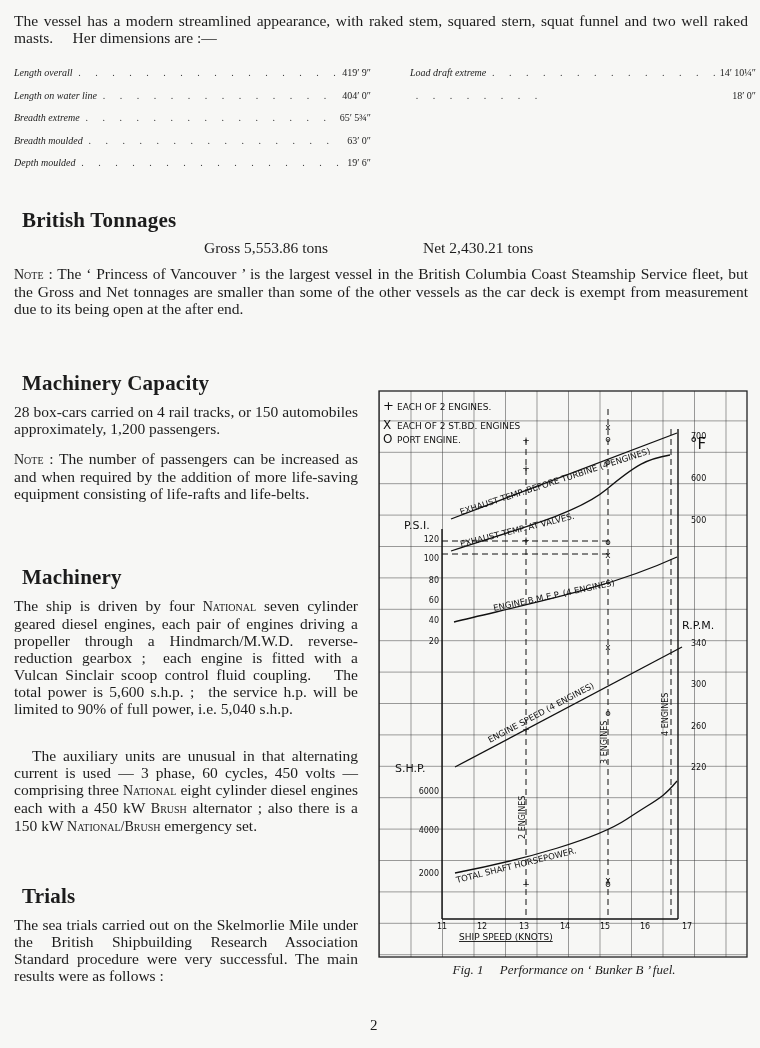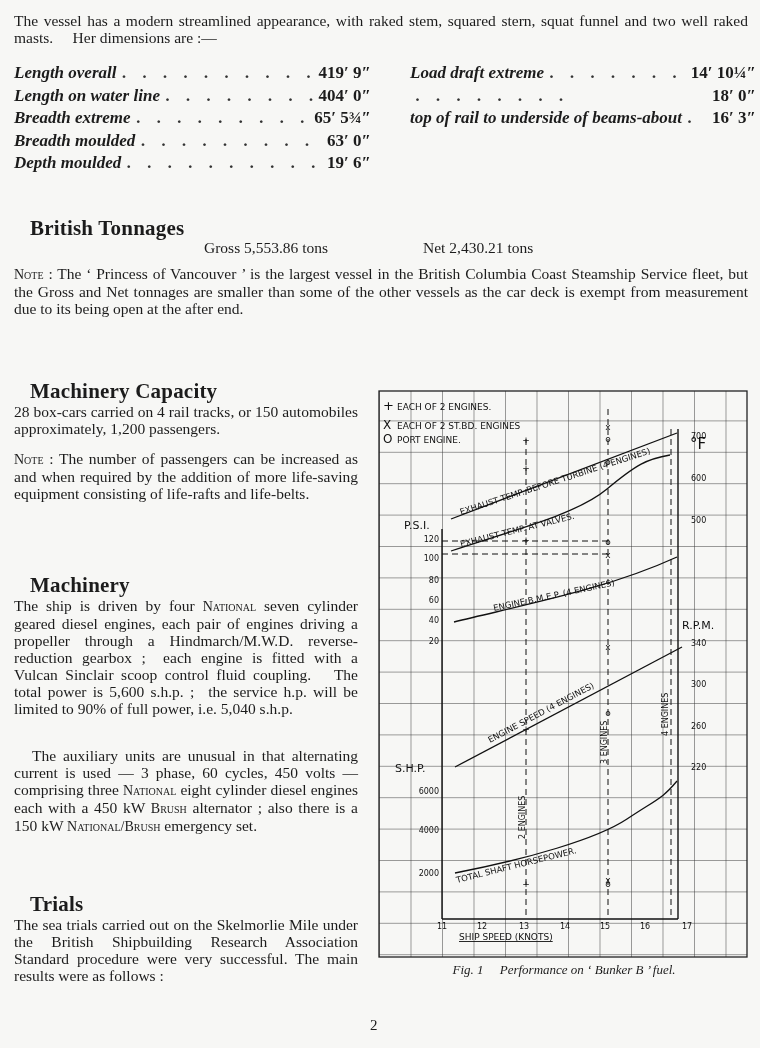--- a/index.html
+++ b/index.html
@@ -7,7 +7,7 @@
   .abs { position:absolute; }
   .p { font-size:15.5px; line-height:17px; text-align:justify; }
   .intro { left:14px; top:12px; width:734px; }
-  .dim { font-style:italic; font-size:17px; line-height:22.5px;font-weight:bold; }
+  .dim { font-style:italic; font-size:10px; line-height:22.5px; }
   .dim-row { display:flex; white-space:nowrap; }
   .dim-row .lbl { flex:0 0 auto; }
   .dim-row .dots { flex:1 1 auto; overflow:hidden; letter-spacing:6px; color:#333; padding-left:6px; }

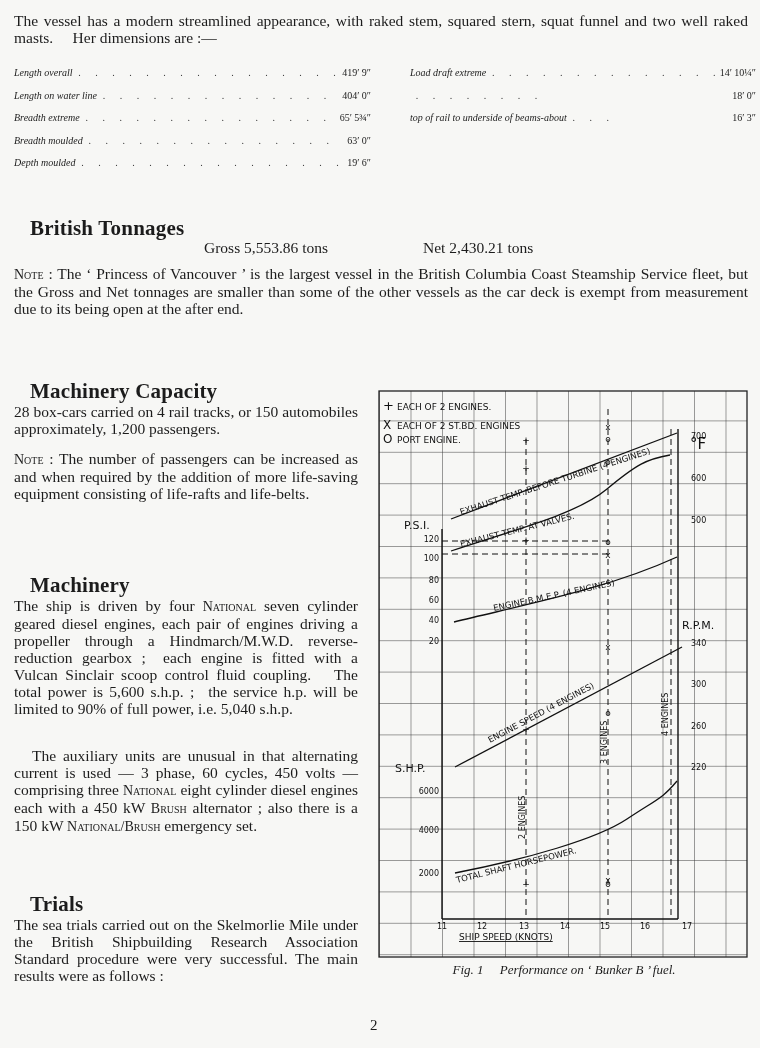--- a/index.html
+++ b/index.html
@@ -65,11 +65,6 @@
       <span class="dots">. . . . . . . .</span>
       <span class="val">18′ 0″</span>
     </div>
-  <div class="dim-row">
-      <span class="lbl">top of rail to underside of beams-about</span>
-      <span class="dots">. . .</span>
-      <span class="val">16′ 3″</span>
-    </div>
 </div>
 
 <h2 class="abs" style="left:14px;top:200px;">British Tonnages</h2>

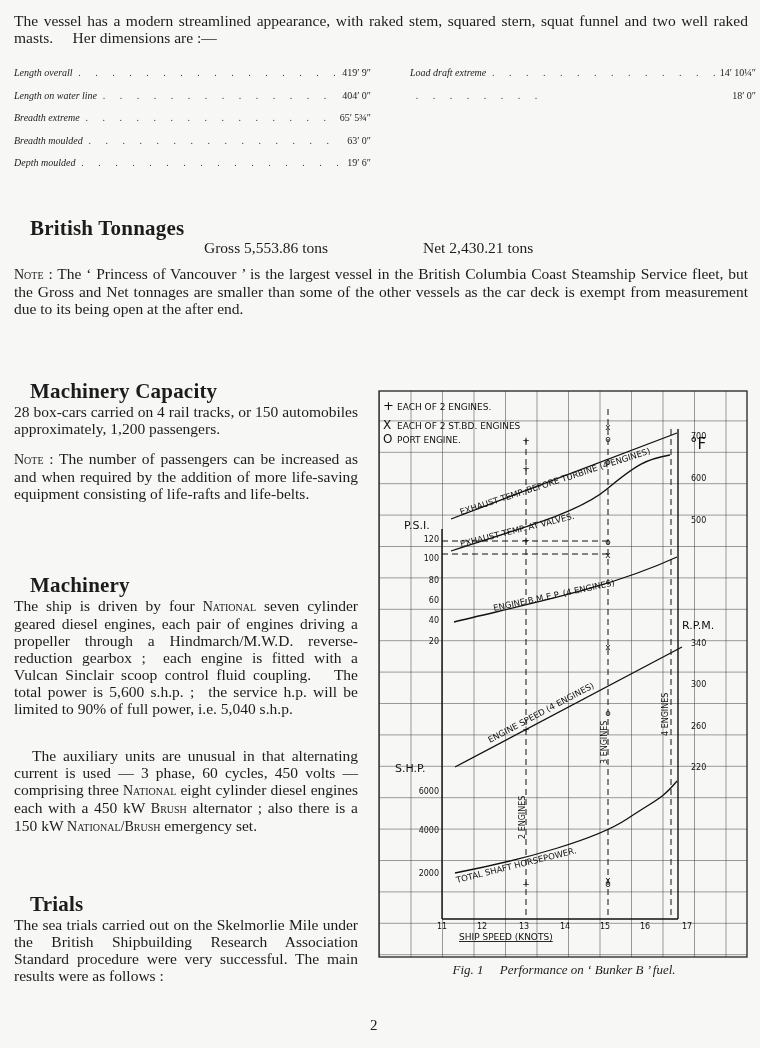--- a/index.html
+++ b/index.html
@@ -14,7 +14,7 @@
   .dim-row .val { flex:0 0 auto; font-style:normal; padding-left:4px; }
   .dim-left { left:14px; top:62px; width:357px; }
   .dim-right { left:393px; top:62px; width:346px;margin-left:17px; }
-  h2 { margin:16px; font-family:"Liberation Serif", serif; font-weight:bold; font-size:21px; letter-spacing:0.2px; }
+  h2 { margin:8px; font-family:"Liberation Serif", serif; font-weight:bold; font-size:21px; letter-spacing:0.2px; }
   .sc { font-variant:small-caps; font-size:14px; }
   .col { width:344px; left:14px; }
   .chart-box { left:377px; top:389px; width:374px; height:570px; }

